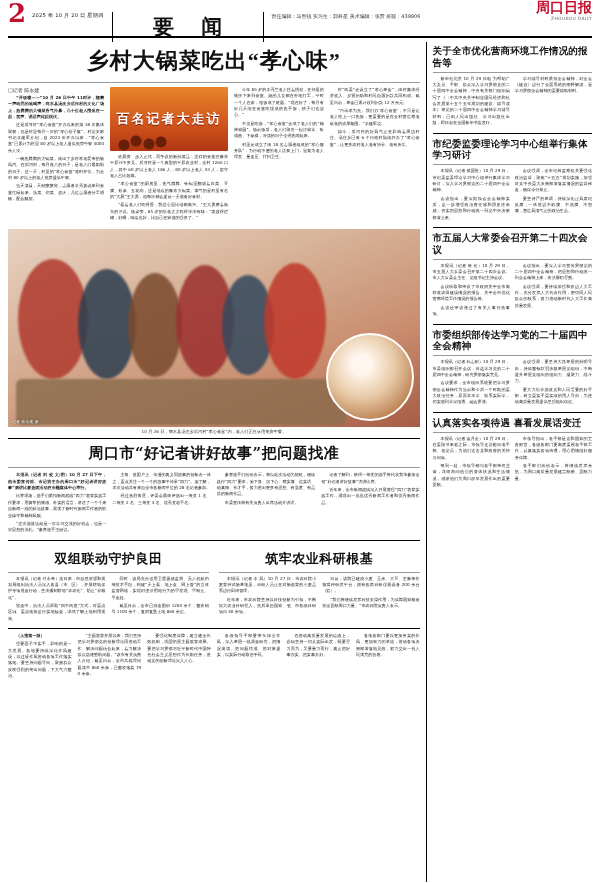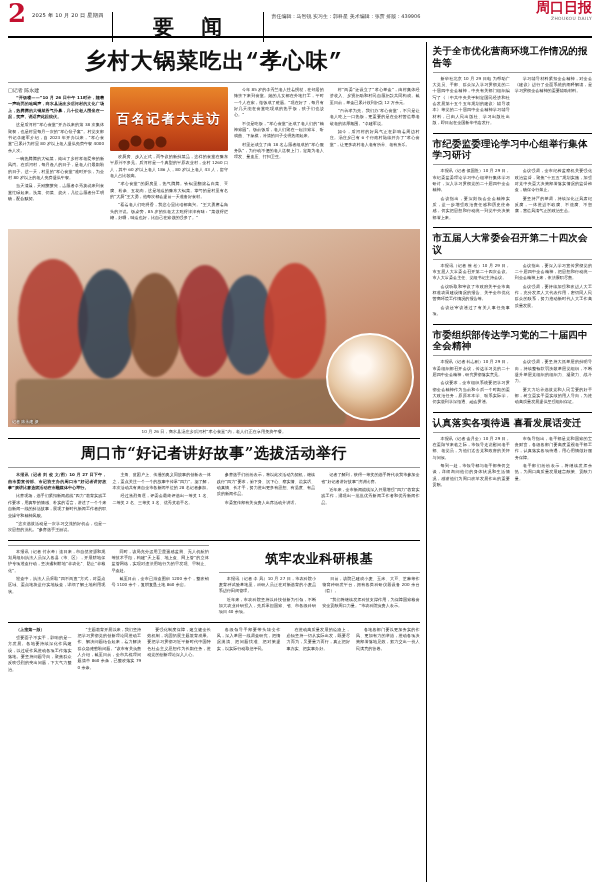--- a/index.html
+++ b/index.html
@@ -29,7 +29,7 @@
   .right-zone{width:166px;padding-left:6px;box-sizing:border-box;}
 
   .headline-main{
-    font-family:Liberation Mono, monospace;
+    font-family:Liberation Serif, serif;
     font-size:22px;font-weight:bold;text-align:center;letter-spacing:1px;
     margin:4px 0 6px;
   }

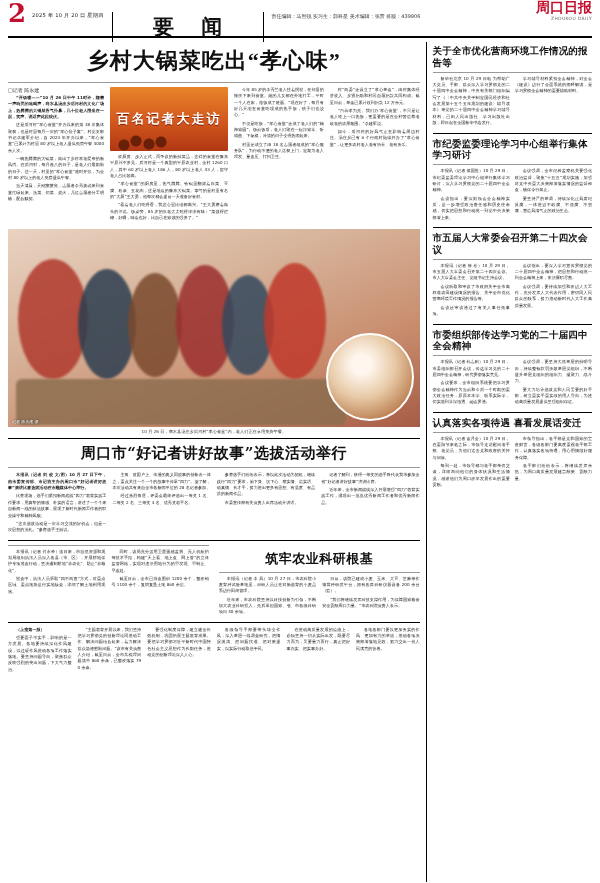--- a/index.html
+++ b/index.html
@@ -174,7 +174,7 @@
       <div class="caption">10 月 26 日，商水县汤庄乡后河村“孝心食堂”内，老人们正在享用免费午餐。</div>
       <div class="rule"></div>
 
-      <div class="subhead">周口市“好记者讲好故事”选拔活动举行</div>
+      <div class="subhead">周口市“好记者讲好故事”把问题找准</div>
       <div class="thin"></div>
       <div class="cols" style="margin-top:4px;">
         <div class="col">

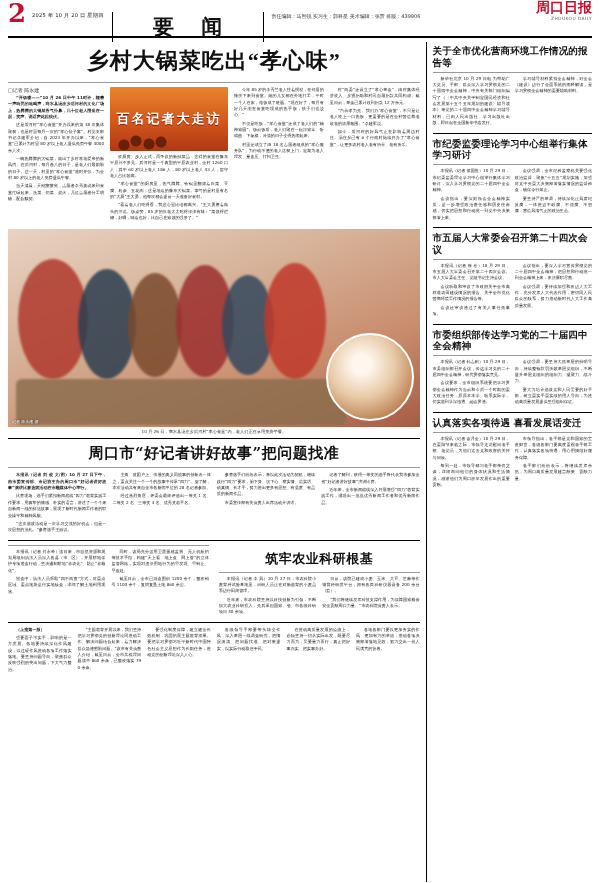--- a/index.html
+++ b/index.html
@@ -207,6 +207,7 @@
 
       <div class="two-up">
         <div>
+          <div class="subhead small">双组联动守护良田</div>
           <div class="thin"></div>
           <div class="cols" style="margin-top:3px;">
             <div class="col">

